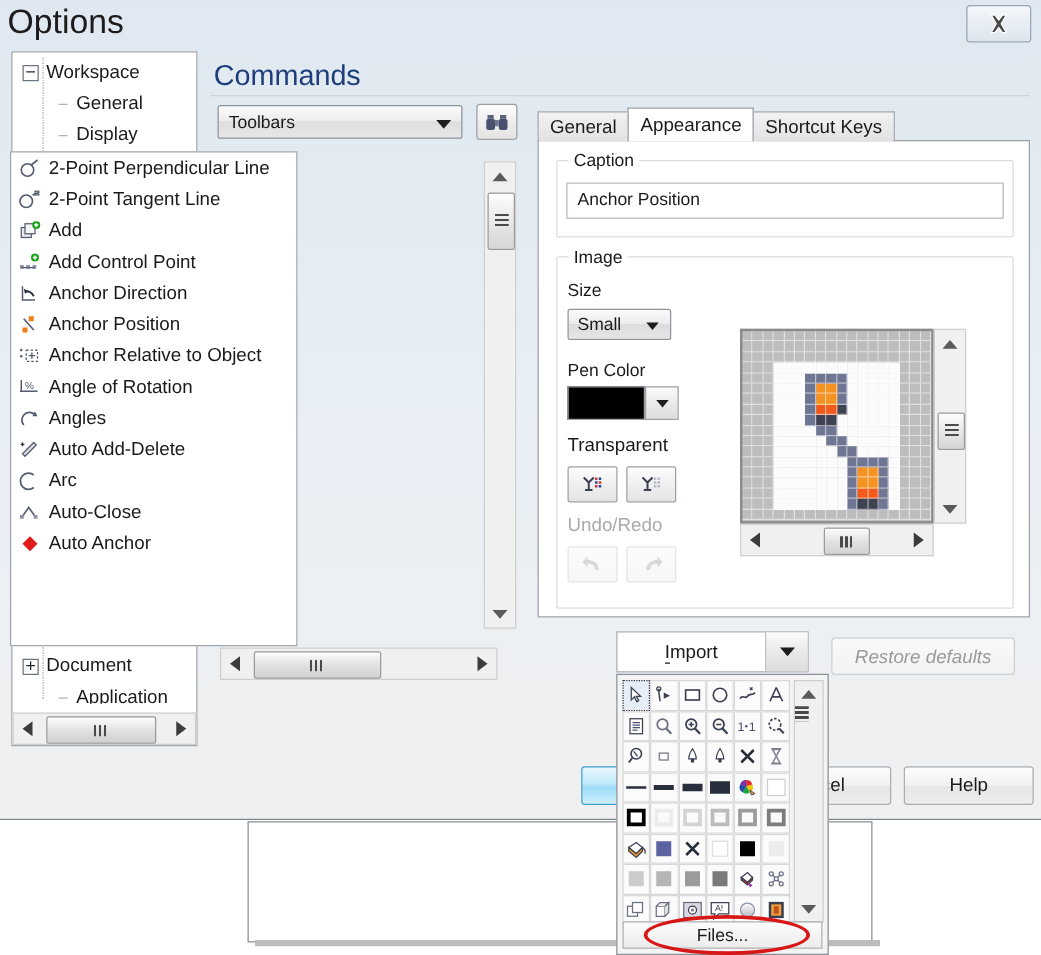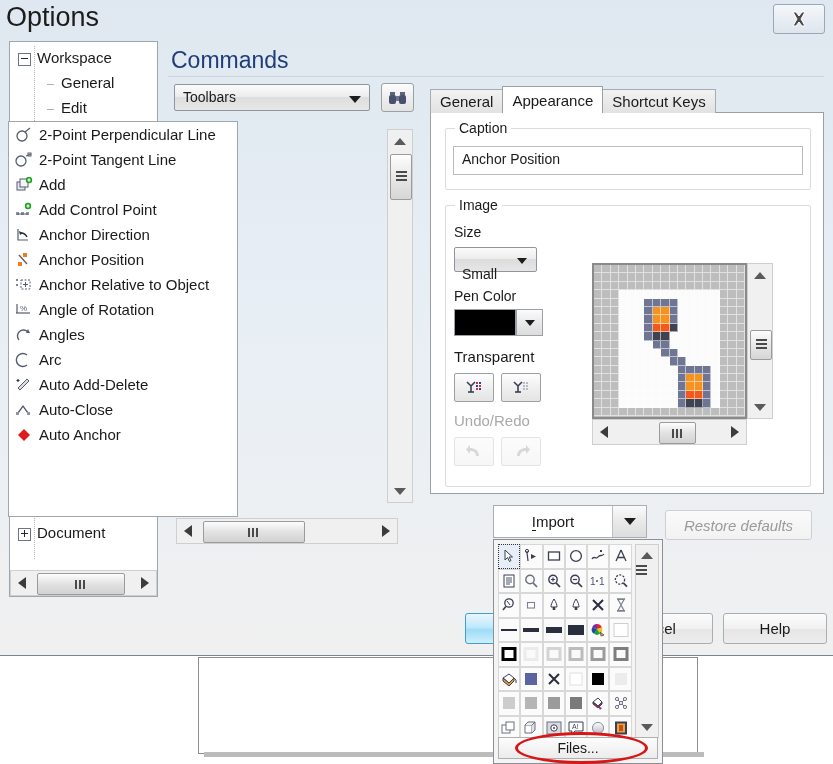--- a/index.html
+++ b/index.html
@@ -201,6 +201,7 @@
       <div class="tree-inner" id="tree">
           <div class="tnode"><span style="display:inline-block;width:8px;"></span><span class="tbox"></span><span class="lbl">Workspace</span></div>
           <div class="tnode"><span style="display:inline-block;width:34px;"></span><span class="tdash"></span><span class="lbl">General</span></div>
+          <div class="tnode"><span style="display:inline-block;width:34px;"></span><span class="tdash"></span><span class="lbl">Display</span></div>
           <div class="tnode"><span style="display:inline-block;width:34px;"></span><span class="tdash"></span><span class="lbl">Edit</span></div>
           <div class="tnode"><span style="display:inline-block;width:34px;"></span><span class="tdash"></span><span class="lbl">PowerClip Frame</span></div>
           <div class="tnode"><span style="display:inline-block;width:34px;"></span><span class="tdash"></span><span class="lbl">Snap to Objects</span></div>

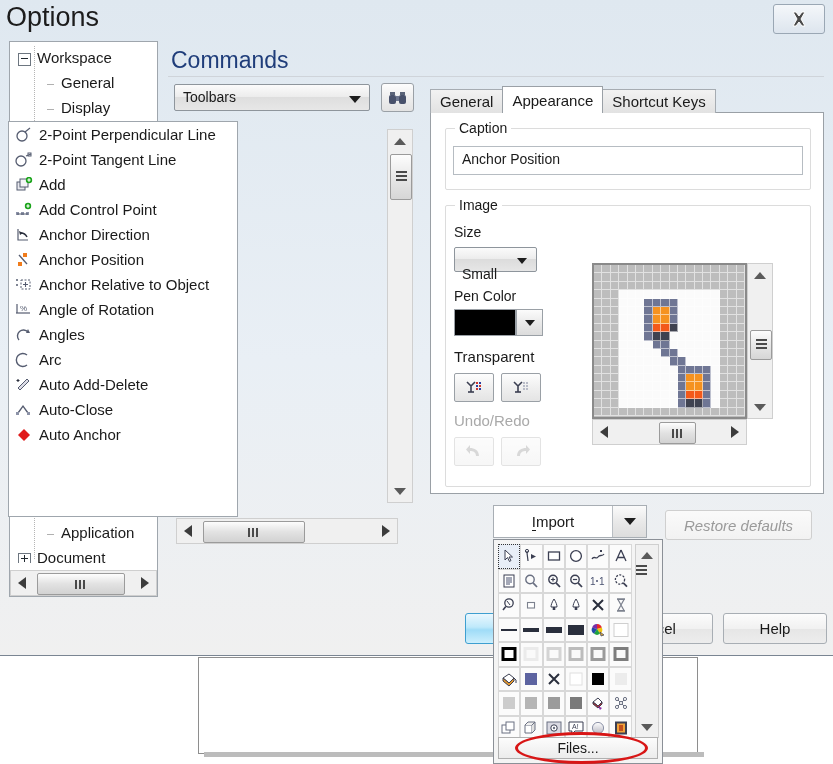--- a/index.html
+++ b/index.html
@@ -108,7 +108,7 @@
   .smallcombo{position:absolute;width:83px;height:25px;
     background:linear-gradient(180deg,#fbfbfb 0%,#ececec 48%,#dcdcdc 49%,#e6e6e6 100%);
     border:1px solid #8e959c;box-sizing:border-box;border-radius:2px;cursor:pointer;}
-  .smallcombo .cv{position:absolute;left:7px;top:18px;font-size:14px;}
+  .smallcombo .cv{position:absolute;left:7px;top:3px;font-size:14px;}
   .smallcombo .cdrop{position:absolute;right:9px;top:10px;
     border-left:5px solid transparent;border-right:5px solid transparent;border-top:6px solid #1d1d1d;}
 

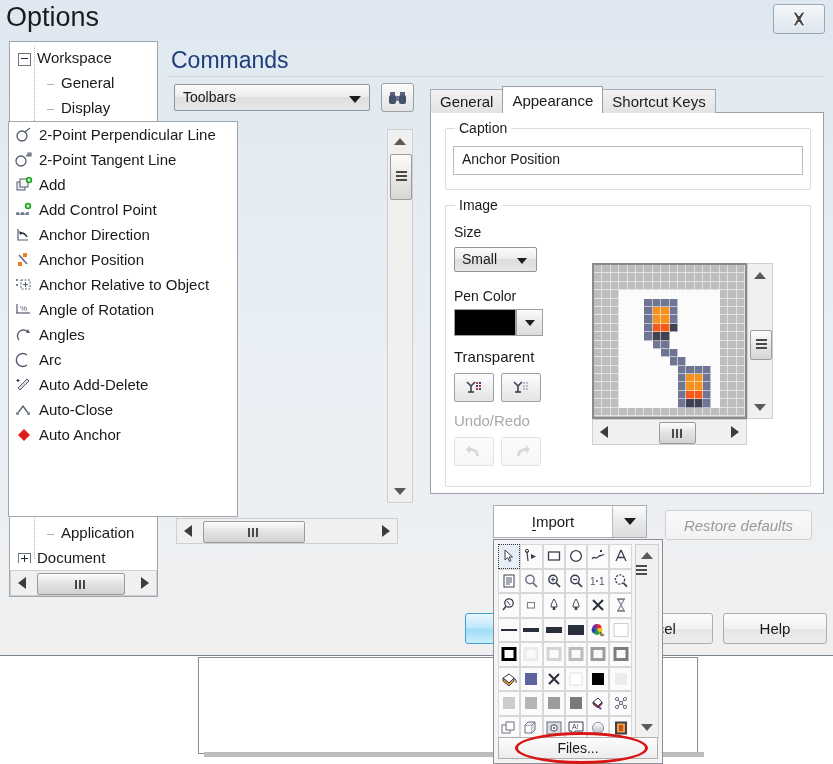--- a/index.html
+++ b/index.html
@@ -356,19 +356,19 @@
           <div class="cmdrow">
             <span class="ci">
               <svg width="18" height="16" viewBox="0 0 18 16">
-                <path d="M12 3 A6.5 6.5 0 1 0 12 13" fill="none" stroke="#555c70" stroke-width="1.4"></path>
-              </svg>
-            </span>
-            <span class="cl">Arc</span>
-          </div>
-          <div class="cmdrow">
-            <span class="ci">
-              <svg width="18" height="16" viewBox="0 0 18 16">
                 <path d="M4 13 L13 4 L15 6 L6 15 Z" fill="#dcdce6" stroke="#555c70" transform="translate(-1,-2)"></path>
                 <path d="M3 2v3M1.5 3.5h3" stroke="#2a2f3d" stroke-width="1.1"></path>
               </svg>
             </span>
             <span class="cl">Auto Add-Delete</span>
+          </div>
+          <div class="cmdrow">
+            <span class="ci">
+              <svg width="18" height="16" viewBox="0 0 18 16">
+                <path d="M12 3 A6.5 6.5 0 1 0 12 13" fill="none" stroke="#555c70" stroke-width="1.4"></path>
+              </svg>
+            </span>
+            <span class="cl">Arc</span>
           </div>
           <div class="cmdrow">
             <span class="ci">

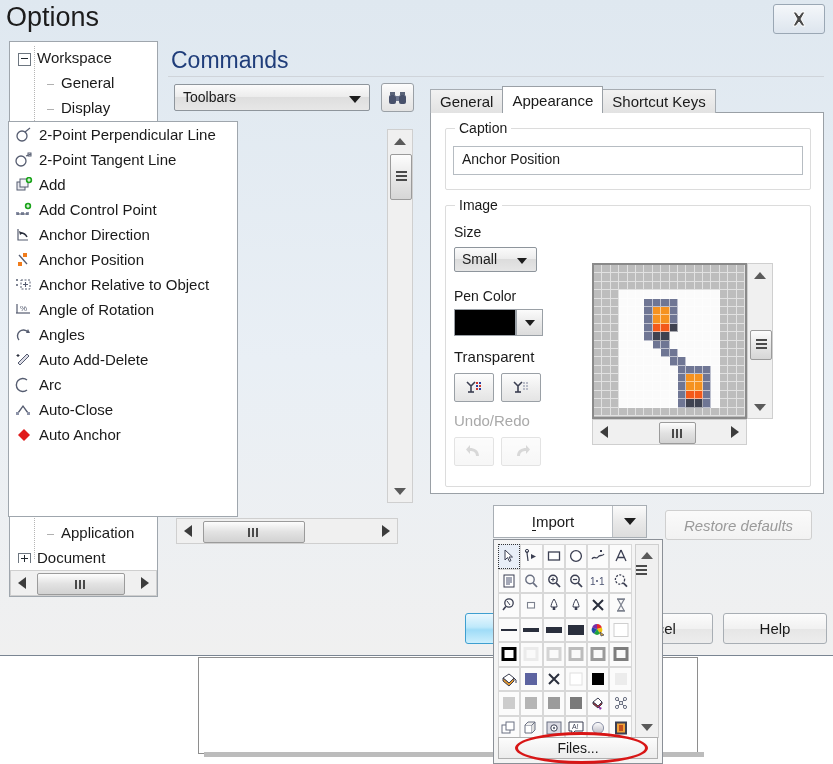--- a/index.html
+++ b/index.html
@@ -218,8 +218,8 @@
           <div class="tnode"><span style="display:inline-block;width:34px;"></span><span class="tdash"></span><span class="lbl">Command Bars</span></div>
           <div class="tnode sel"><span style="display:inline-block;width:34px;"></span><span class="tdash"></span><span class="lbl">Commands</span></div>
           <div class="tnode"><span style="display:inline-block;width:34px;"></span><span class="tdash"></span><span class="lbl">Color Palette</span></div>
+          <div class="tnode"><span style="display:inline-block;width:8px;"></span><span class="tbox plus"></span><span class="lbl">Document</span></div>
           <div class="tnode"><span style="display:inline-block;width:34px;"></span><span class="tdash"></span><span class="lbl">Application</span></div>
-          <div class="tnode"><span style="display:inline-block;width:8px;"></span><span class="tbox plus"></span><span class="lbl">Document</span></div>
         </div>
     </div>
     <div class="hsb" style="left:10px;top:570px;width:147px;">

